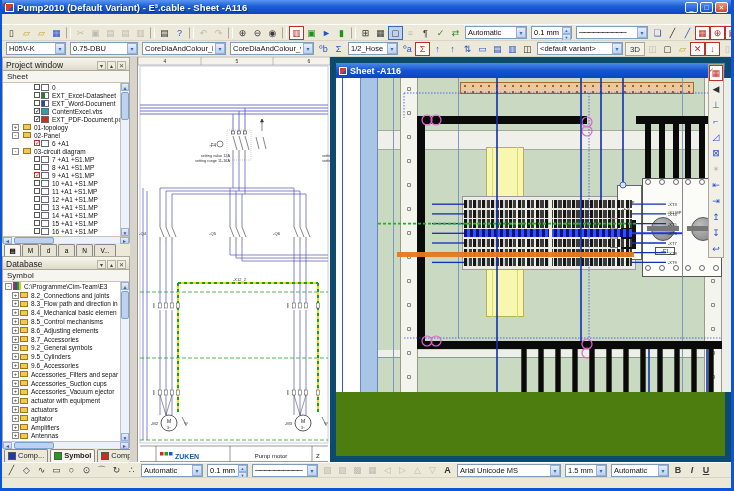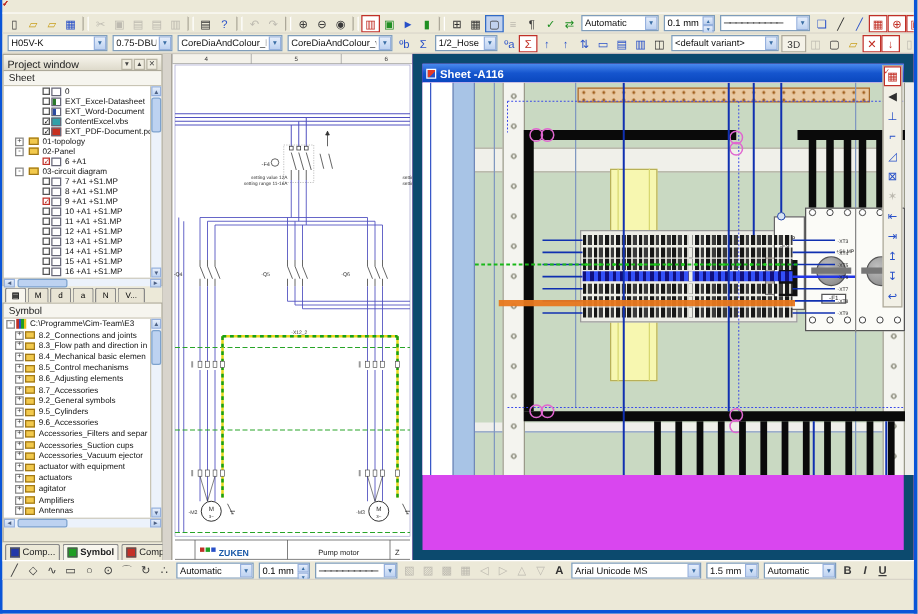--- a/index.html
+++ b/index.html
@@ -117,6 +117,13 @@
 
 <div class="window">
 
+  <div class="titlebar">
+    <span class="appicon"></span>
+    <span class="titletext">Pump2010 (Default Variant) - E³.cable - Sheet -A116</span>
+    <span class="wbtn">_</span>
+    <span class="wbtn">□</span>
+    <span class="wbtn close">✕</span>
+  </div>
 
   <div class="menubar">
       <span class="mitem"></span>

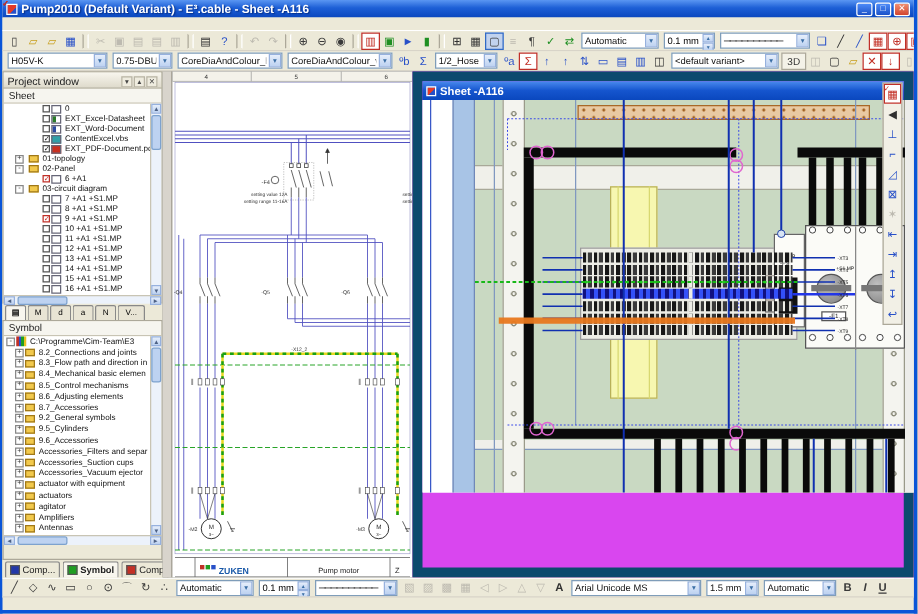--- a/index.html
+++ b/index.html
@@ -199,7 +199,7 @@
   </div>
 
   <div class="tbar">
-    <span class="dd" style="width:80px">
+    <span class="dd" style="width:60px">
       <span class="val">H05V-K</span>
         <span class="arr">▾</span>
       </span>

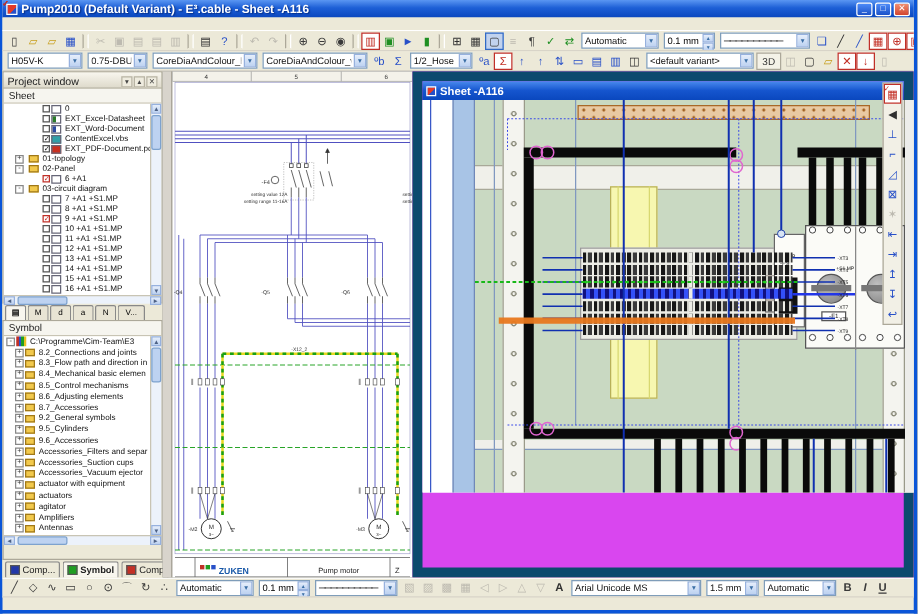--- a/index.html
+++ b/index.html
@@ -203,7 +203,7 @@
       <span class="val">H05V-K</span>
         <span class="arr">▾</span>
       </span>
-    <span class="dd" style="width:48px">
+    <span class="dd" style="width:68px">
       <span class="val">0.75-DBU</span>
         <span class="arr">▾</span>
       </span>

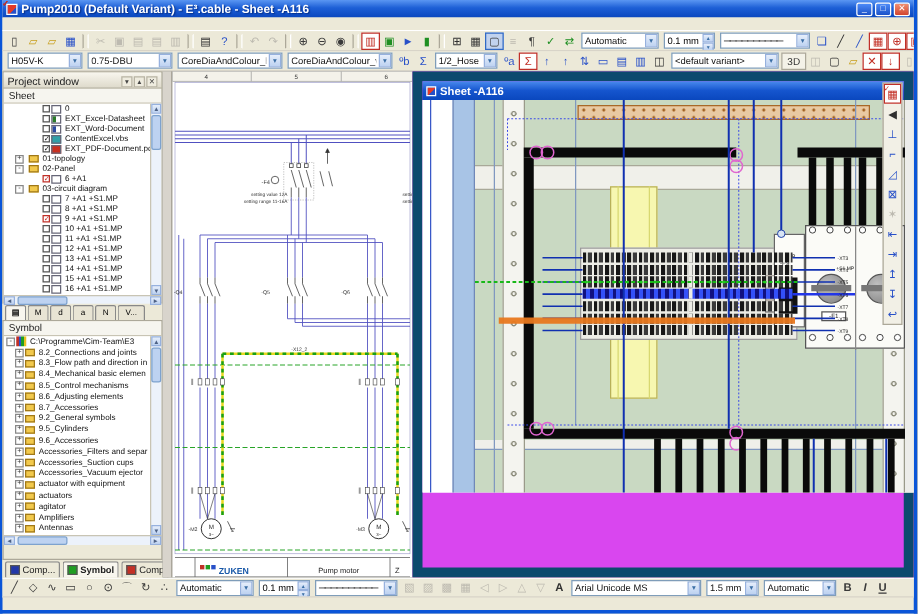--- a/index.html
+++ b/index.html
@@ -91,7 +91,7 @@
   .canvas{position:relative;flex:1;background:#9C9C94;overflow:hidden}
   .backstrip{position:absolute;left:0;top:0;bottom:0;width:8px;background:#D8D4CC;border-right:1px solid #9a968a}
   #backsvg{position:absolute;left:8px;top:0;width:192px;height:405px;background:#fff}
-  .frontwin{position:absolute;left:200px;top:0;width:401px;height:405px;border:8px solid #0c4a6e;background:#d946ef}
+  .frontwin{position:absolute;left:200px;top:0;width:401px;height:405px;border:6px solid #0c4a6e;background:#4d7c0f}
   .fronttitle{height:15px;display:flex;align-items:center;padding:0 3px;color:#fff;font-size:9px;font-weight:bold;
     background:linear-gradient(180deg,#4A8AEE 0%,#1555CE 50%,#0A47BE 100%)}
   .fronttitle .appicon{width:8px;height:8px}

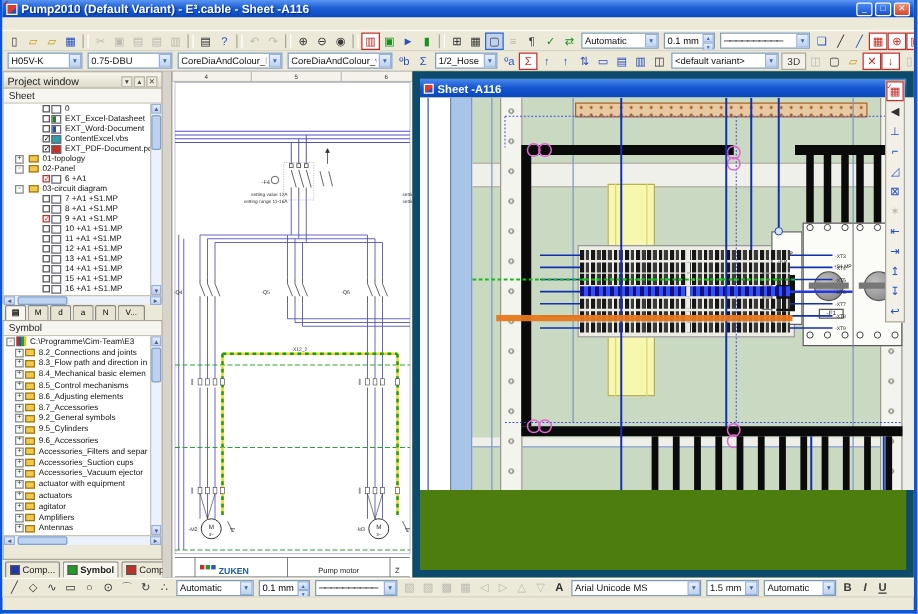--- a/index.html
+++ b/index.html
@@ -404,6 +404,14 @@
         </div>
 
       <div class="panel" style="height:192px">
+        <div class="ptitle">
+          <span>Database</span>
+          <span class="pbtns">
+            <span class="pbtn">▾</span>
+            <span class="pbtn">▴</span>
+            <span class="pbtn">✕</span>
+          </span>
+        </div>
         <div class="phead">Symbol</div>
         <div class="treewrap" style="height:159px">
           <div class="tree">

